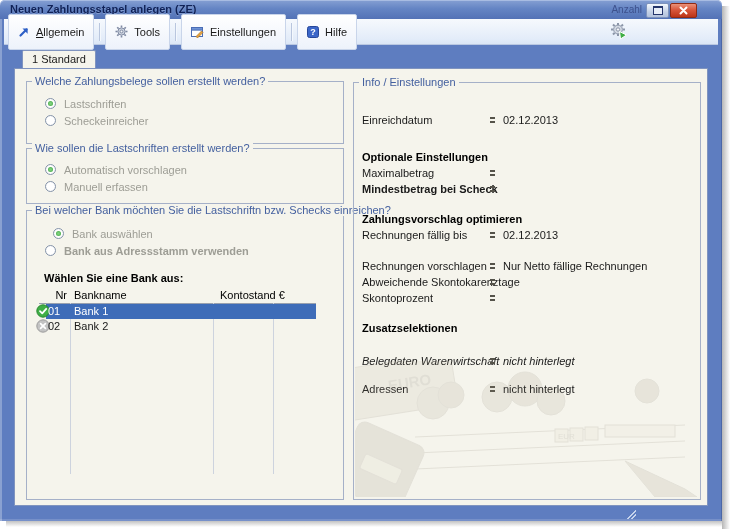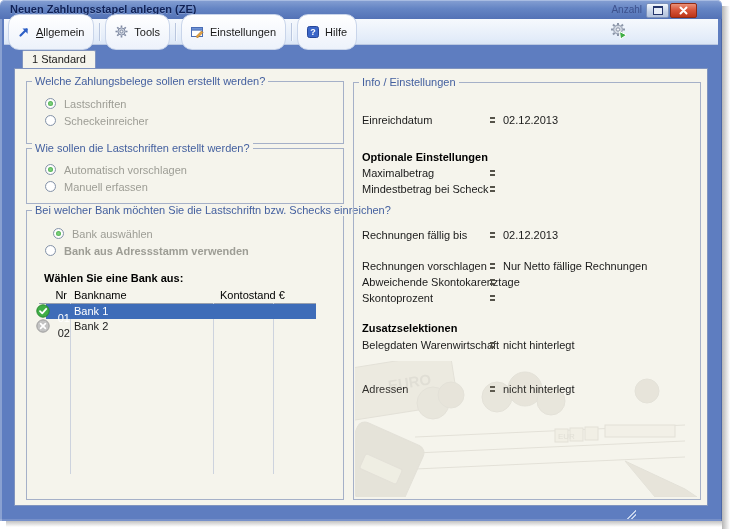--- a/index.html
+++ b/index.html
@@ -66,7 +66,7 @@
   }
   .tb-item{
     display:flex;align-items:center;gap:6px;height:20px;padding:7px 9px;
-    border:1px solid #c9d5ea;border-radius:11px;
+    border:1px solid #c9d5ea;border-radius:2px;
     background:linear-gradient(#ffffff,#edf2fb);
     cursor:default;white-space:nowrap;
   }

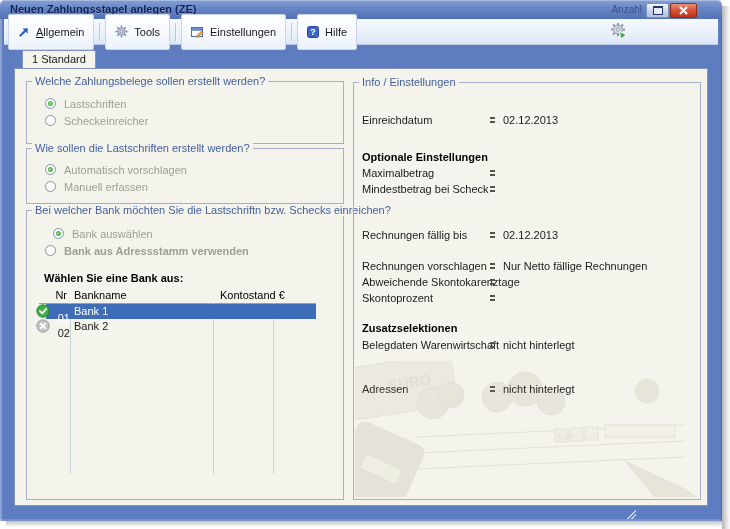--- a/index.html
+++ b/index.html
@@ -299,7 +299,7 @@
         <span class="eq"></span>
         <span class="fvalue"></span>
       </div>
-      <div class="field-row" style="top:100px;">
+      <div class="field-row" style="top:100px;font-weight:bold;">
         <span class="flabel">Mindestbetrag bei Scheck</span>
         <span class="eq"></span>
         <span class="fvalue"></span>

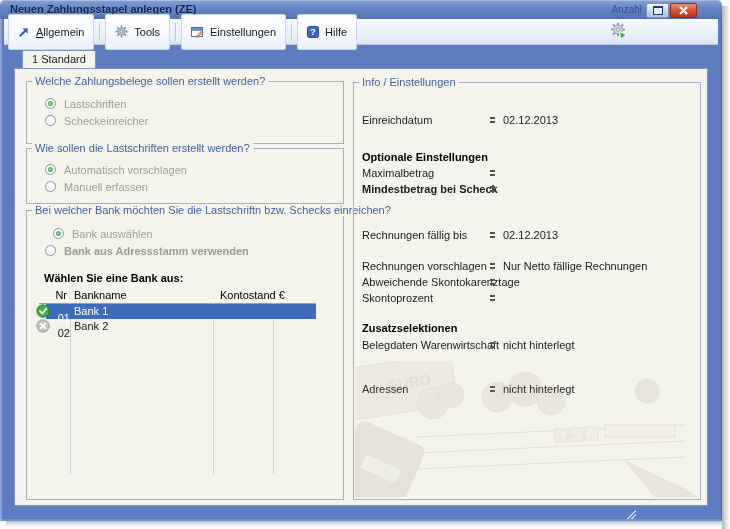--- a/index.html
+++ b/index.html
@@ -305,6 +305,9 @@
         <span class="fvalue"></span>
       </div>
 
+      <div class="field-row" style="top:130px;">
+        <span class="fheading">Zahlungsvorschlag optimieren</span>
+      </div>
       <div class="field-row" style="top:146px;">
         <span class="flabel">Rechnungen fällig bis</span>
         <span class="eq"></span>

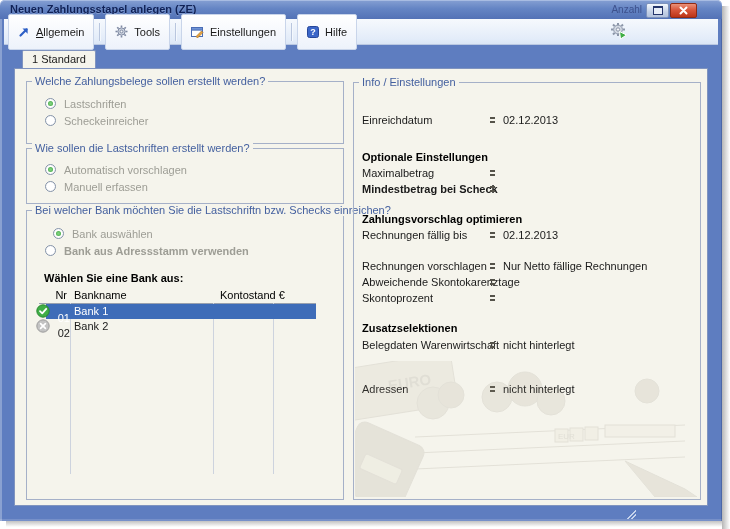--- a/index.html
+++ b/index.html
@@ -109,7 +109,7 @@
   .bank-row{position:absolute;height:15px;}
   .row-bg{position:absolute;top:0;height:15px;}
   .row-bg.sel{background:#3e6cb8;}
-  .cell-nr{position:absolute;top:8px;width:22px;text-align:right;}
+  .cell-nr{position:absolute;top:1px;width:22px;text-align:left;}
   .cell-name{position:absolute;top:1px;left:27px;white-space:nowrap;}
   .row-sel .cell-nr,.row-sel .cell-name{color:#ffffff;}
   .status-ico{position:absolute;top:0px;width:14px;height:14px;}

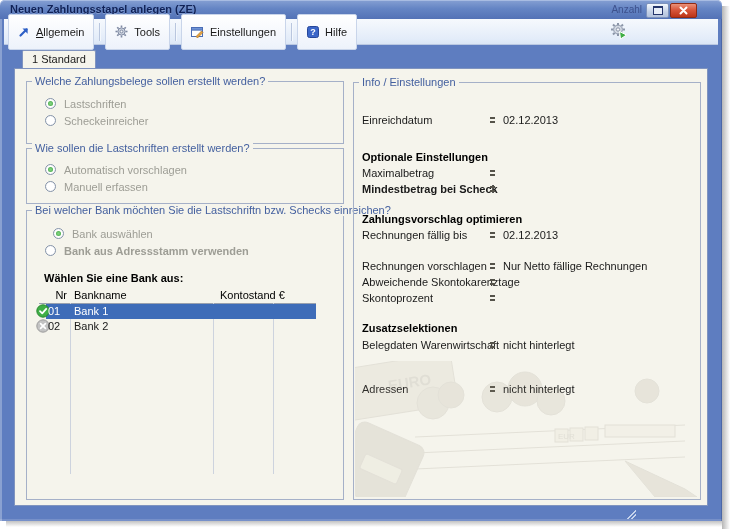--- a/index.html
+++ b/index.html
@@ -337,7 +337,7 @@
         <span class="eq"></span>
         <span class="fvalue">nicht hinterlegt</span>
       </div>
-      <div class="field-row" style="top:256px;">
+      <div class="field-row" style="top:272px;font-style:italic;">
         <span class="flabel">Belegdaten Warenwirtschaft</span>
         <span class="eq"></span>
         <span class="fvalue">nicht hinterlegt</span>

